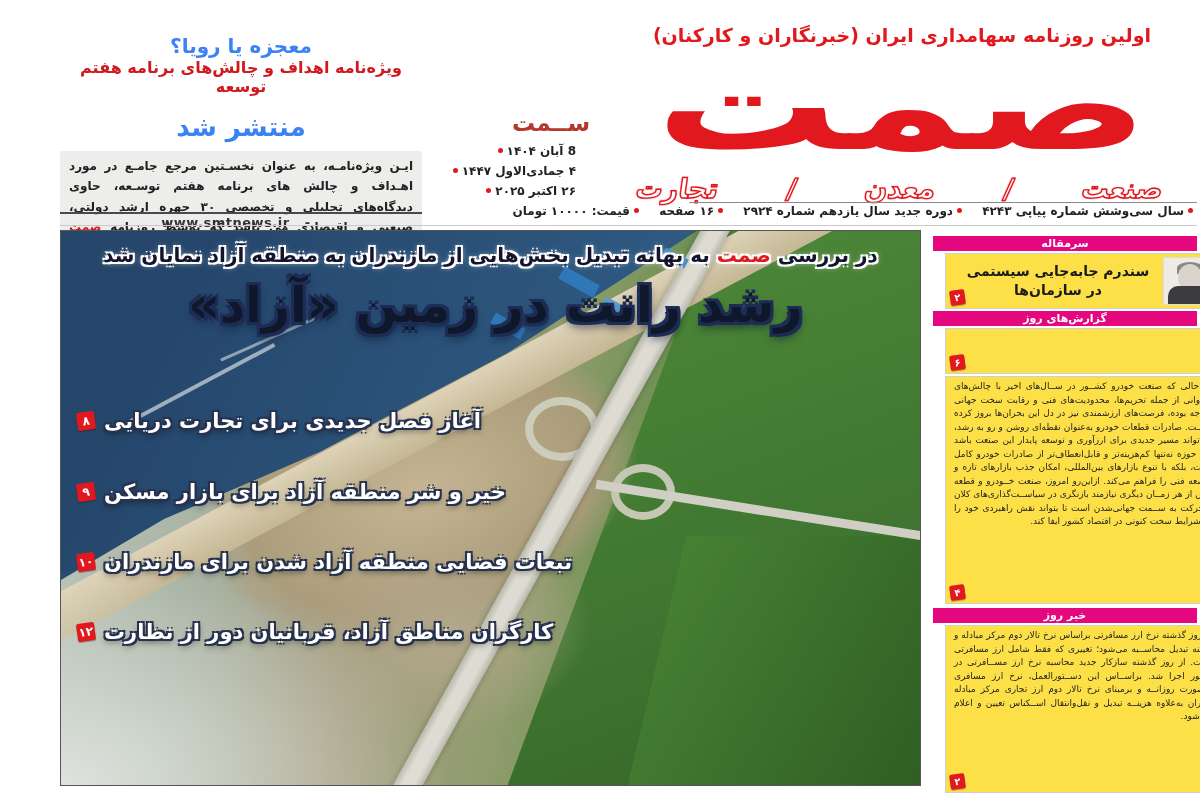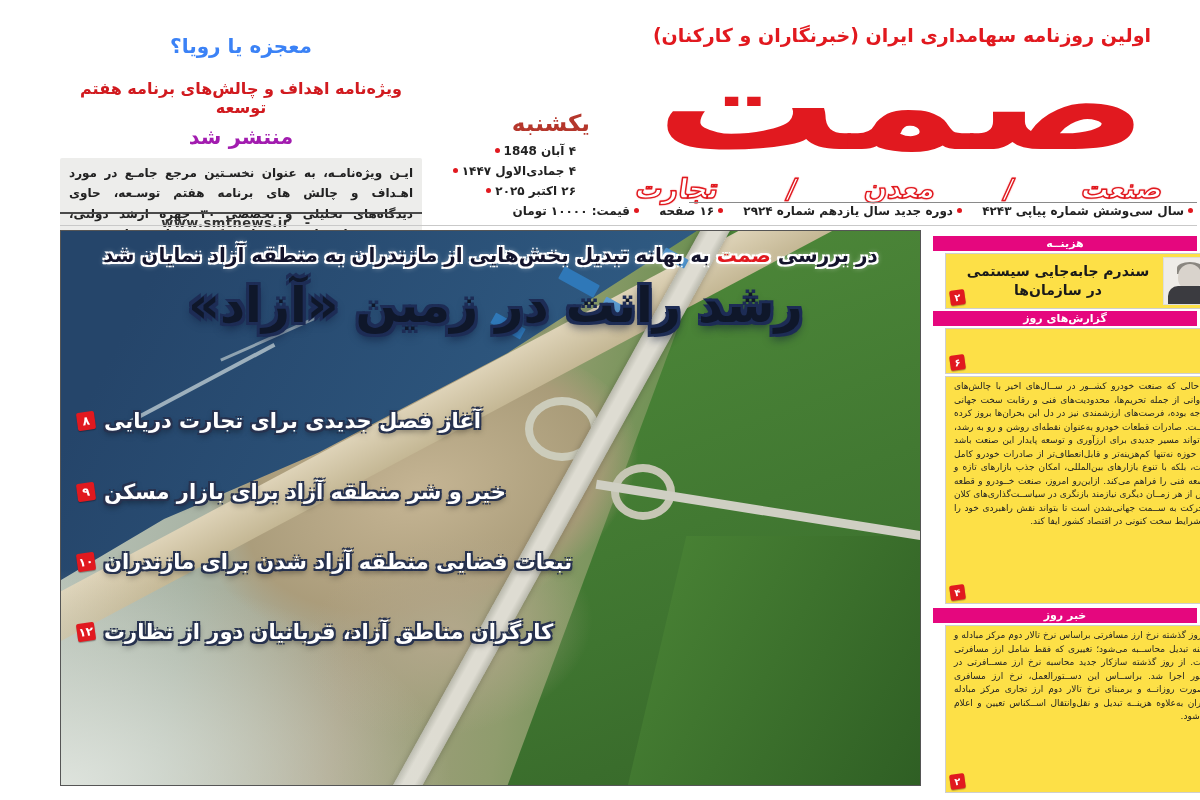--- a/index.html
+++ b/index.html
@@ -10,7 +10,7 @@
   
   .special-box { position:absolute; left:60px; top:34px; width:362px; height:176px; text-align:center; }
   .sb-kicker { font-size:20px; font-weight:bold; color:#3b82f6; }
-  .sb-title  { margin-top:21px; font-size:16px; font-weight:bold; color:#d11a1f; }
+  .sb-title  { margin-top:0; font-size:16px; font-weight:bold; color:#d11a1f; }
   .sb-sub    { margin-top:8px; font-size:21px; font-weight:bold; color:#a21caf; }
   .sb-body   { margin-top:9px; background:#ededeb; padding:5px 9px; font-size:12px; line-height:1.7;
                color:#222; font-weight:bold; text-align:justify; border-radius:2px; }

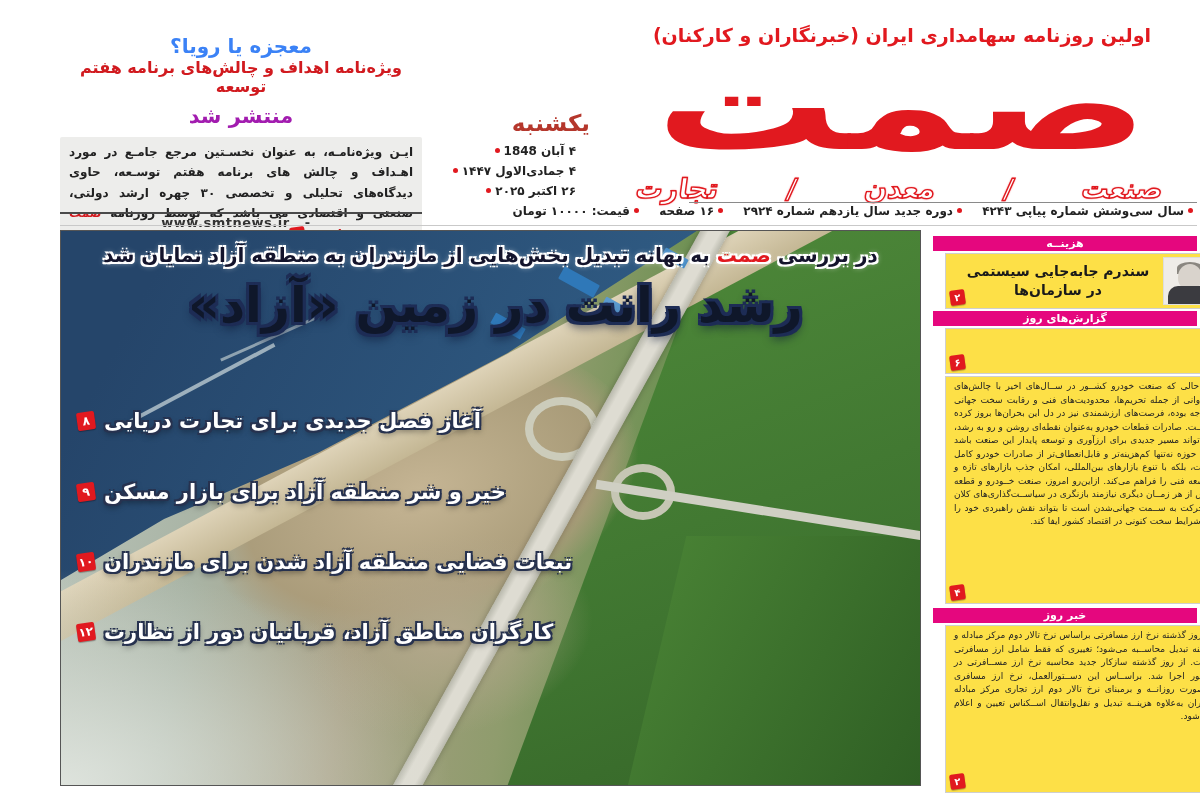--- a/index.html
+++ b/index.html
@@ -11,7 +11,7 @@
   .special-box { position:absolute; left:60px; top:34px; width:362px; height:176px; text-align:center; }
   .sb-kicker { font-size:20px; font-weight:bold; color:#3b82f6; }
   .sb-title  { margin-top:0; font-size:16px; font-weight:bold; color:#d11a1f; }
-  .sb-sub    { margin-top:8px; font-size:21px; font-weight:bold; color:#a21caf; }
+  .sb-sub    { margin-top:16px; font-size:26px; font-weight:bold; color:#3b82f6; }
   .sb-body   { margin-top:9px; background:#ededeb; padding:5px 9px; font-size:12px; line-height:1.7;
                color:#222; font-weight:bold; text-align:justify; border-radius:2px; }
   .sb-body .red { color:#d11a1f; }

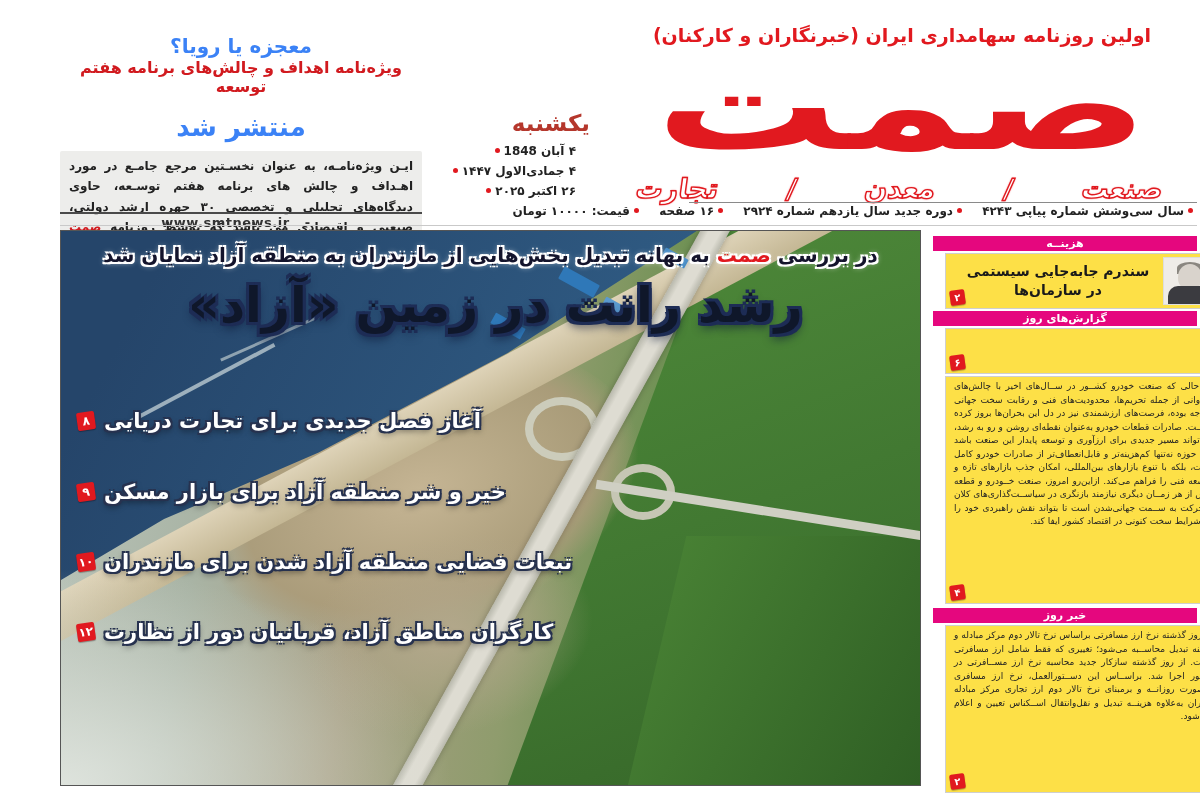--- a/index.html
+++ b/index.html
@@ -137,7 +137,7 @@
   </div>
 
   <div class="date-block">
-    <div class="weekday">یکشنبه</div>
+    <div class="weekday">ســمت</div>
     <div class="date-lines">
       <div class="date-line"><span>۴ آبان 1848</span><span class="dot"></span></div>
       <div class="date-line"><span>۴ جمادی‌الاول ۱۴۴۷</span><span class="dot"></span></div>

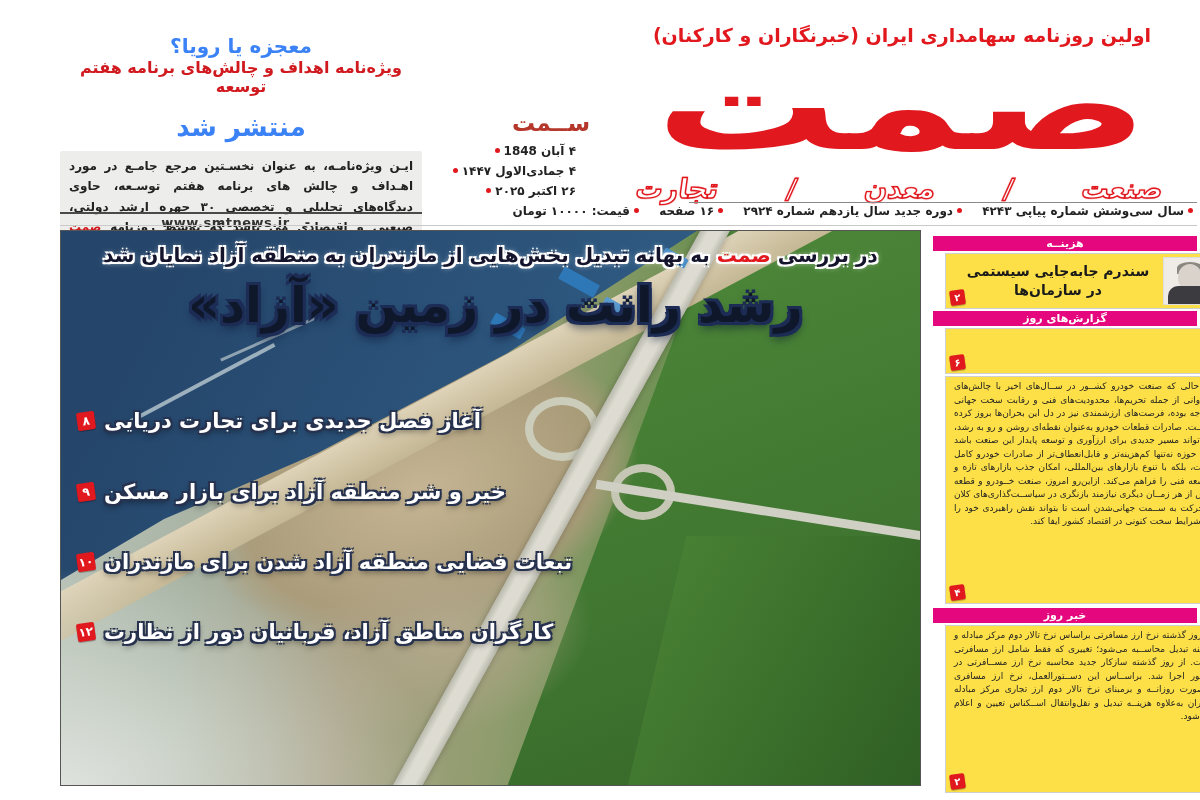--- a/index.html
+++ b/index.html
@@ -139,7 +139,7 @@
   <div class="date-block">
     <div class="weekday">ســمت</div>
     <div class="date-lines">
-      <div class="date-line"><span>۴ آبان 1848</span><span class="dot"></span></div>
+      <div class="date-line"><span>8 آبان ۱۴۰۴</span><span class="dot"></span></div>
       <div class="date-line"><span>۴ جمادی‌الاول ۱۴۴۷</span><span class="dot"></span></div>
       <div class="date-line"><span>۲۶ اکتبر ۲۰۲۵</span><span class="dot"></span></div>
     </div>

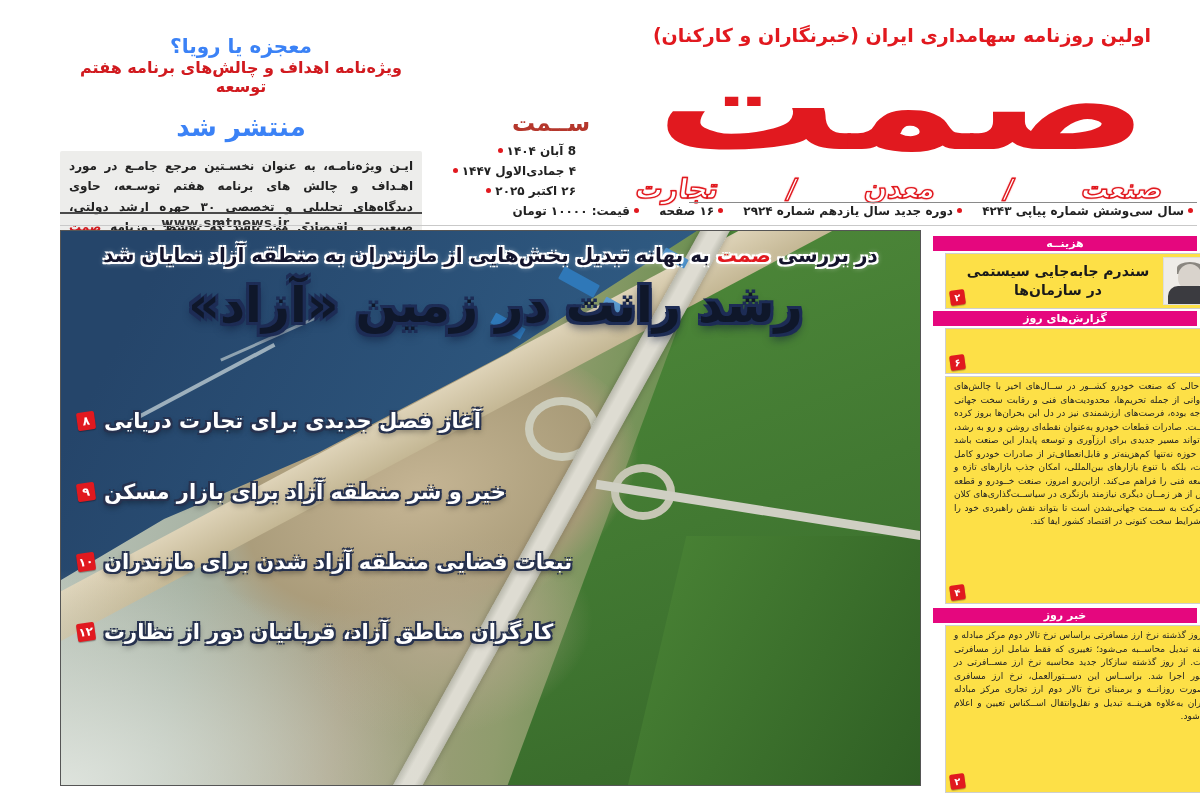--- a/index.html
+++ b/index.html
@@ -211,7 +211,7 @@
 
   <div class="sidebar">
 
-    <div class="sec-bar bar1">هزینــه</div>
+    <div class="sec-bar bar1">سرمقاله</div>
     <div class="sb-box editorial">
       <div class="portrait">
         <span class="hair"></span>

